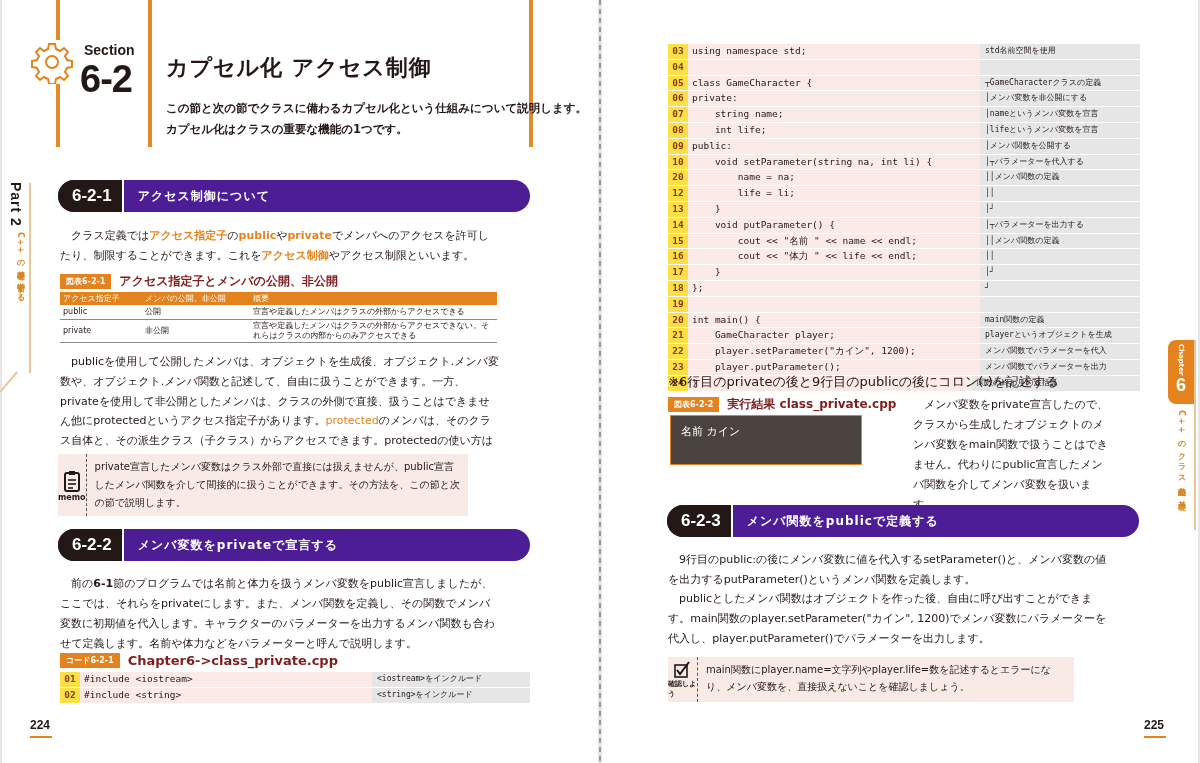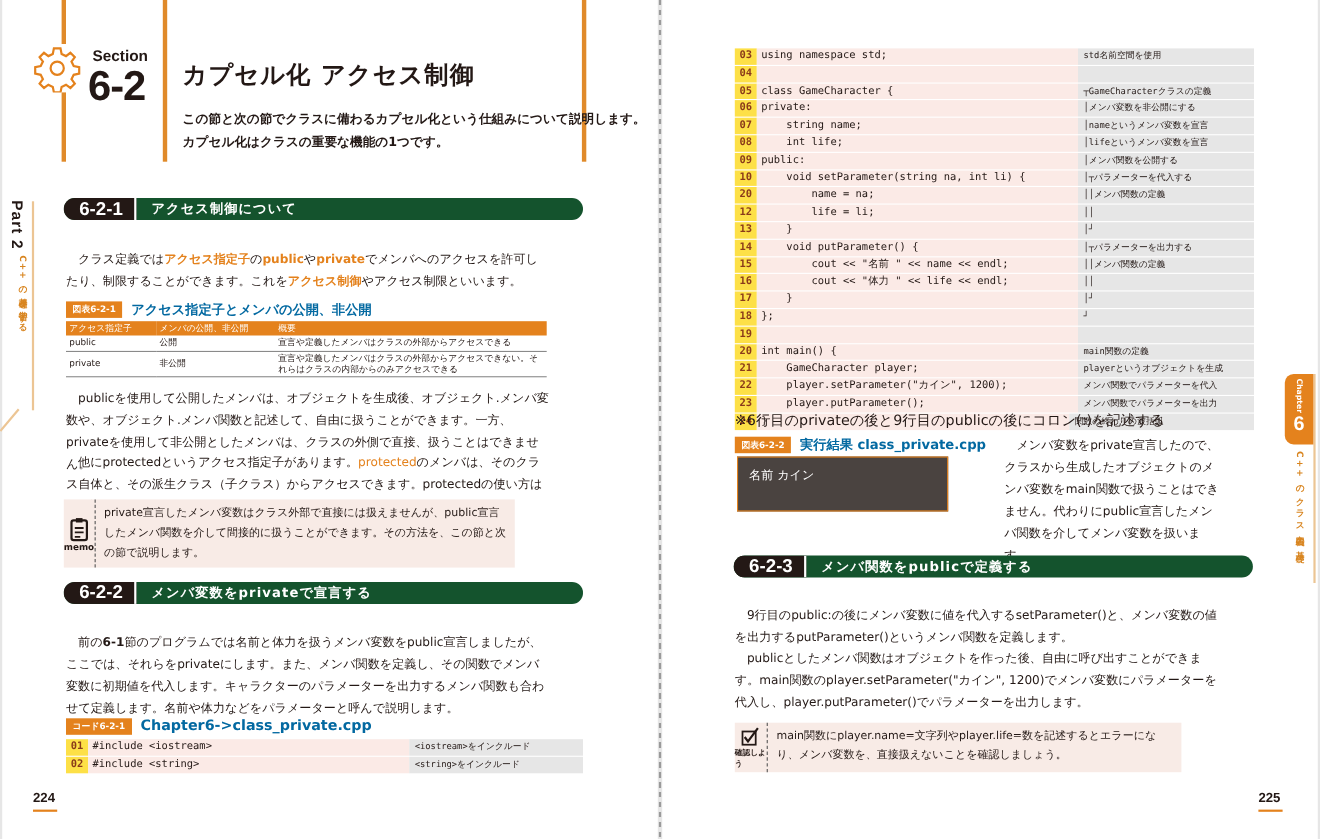--- a/index.html
+++ b/index.html
@@ -29,7 +29,7 @@
   .part-line2 { position: absolute; left: 16px; top: 372px; width: 2px; height: 26px; background: #ecc594; transform: rotate(40deg); transform-origin: top; }
 
   
-  .hbar { position: absolute; height: 20px; border-radius: 17px; background: #14532d; overflow: hidden; display: flex; align-items: center; }
+  .hbar { position: absolute; height: 32px; border-radius: 17px; background: #4c1d95; overflow: hidden; display: flex; align-items: center; }
   .hbar-num { background: #231815; color: #fff; height: 100%; display: flex; align-items: center; padding: 0 10px 0 14px; font-size: 17px; font-weight: bold; font-family: "Liberation Sans", sans-serif; border-right: 2px solid #fff; }
   .hbar-title { color: #fff; font-size: 12px; font-weight: bold; padding-left: 14px; letter-spacing: 1px; }
 

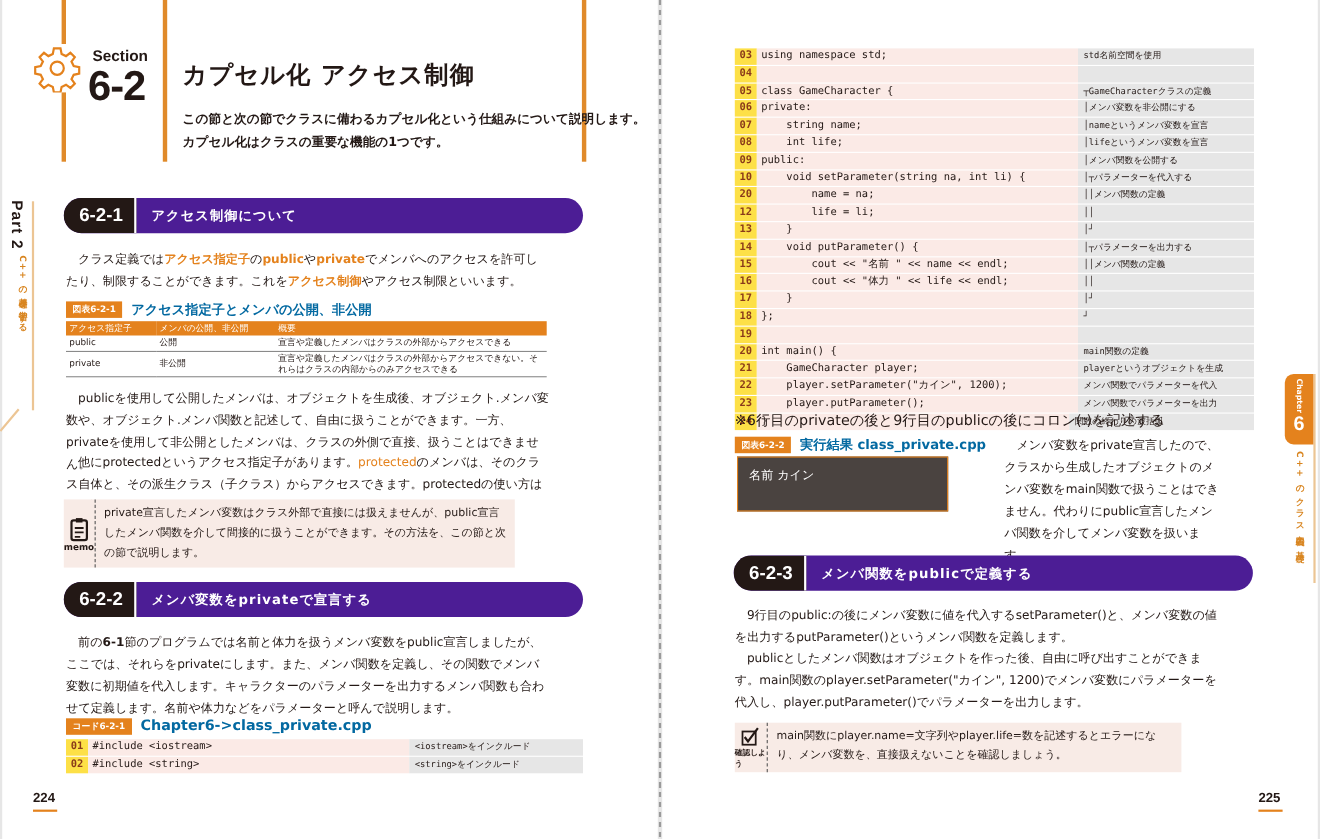--- a/index.html
+++ b/index.html
@@ -40,7 +40,7 @@
   
   .fig-cap { position: absolute; display: flex; align-items: center; }
   .fig-tag { background: #e4821d; color: #fff; font-size: 8px; font-weight: bold; padding: 2px 6px; margin-right: 8px; }
-  .fig-title { color: #0369a1; font-size: 12px; font-weight: bold; }
+  .fig-title { color: #7f1d1d; font-size: 12px; font-weight: bold; }
 
   table.access { position: absolute; left: 60px; top: 292px; width: 437px; border-collapse: collapse; font-size: 8px; }
   table.access th { background: #e4821d; color: #fff; text-align: left; font-weight: normal; padding: 1px 3px; height: 13px; }

